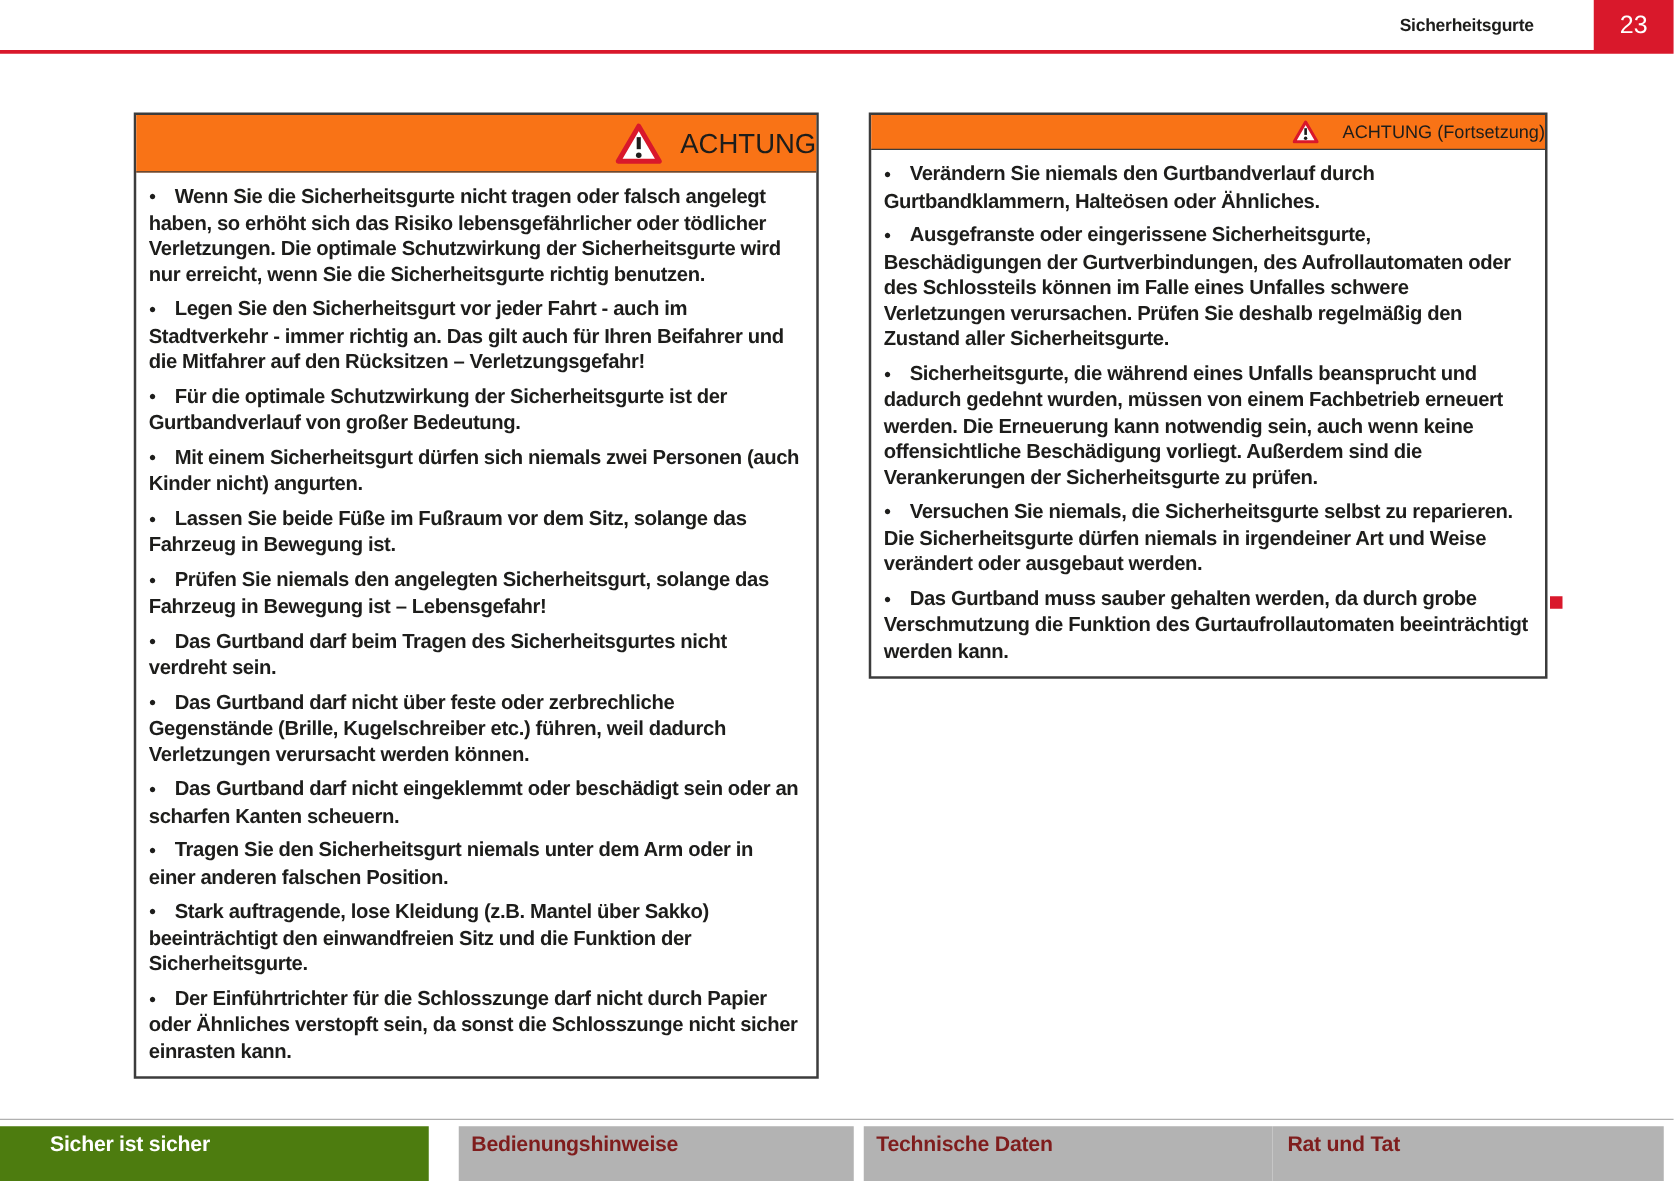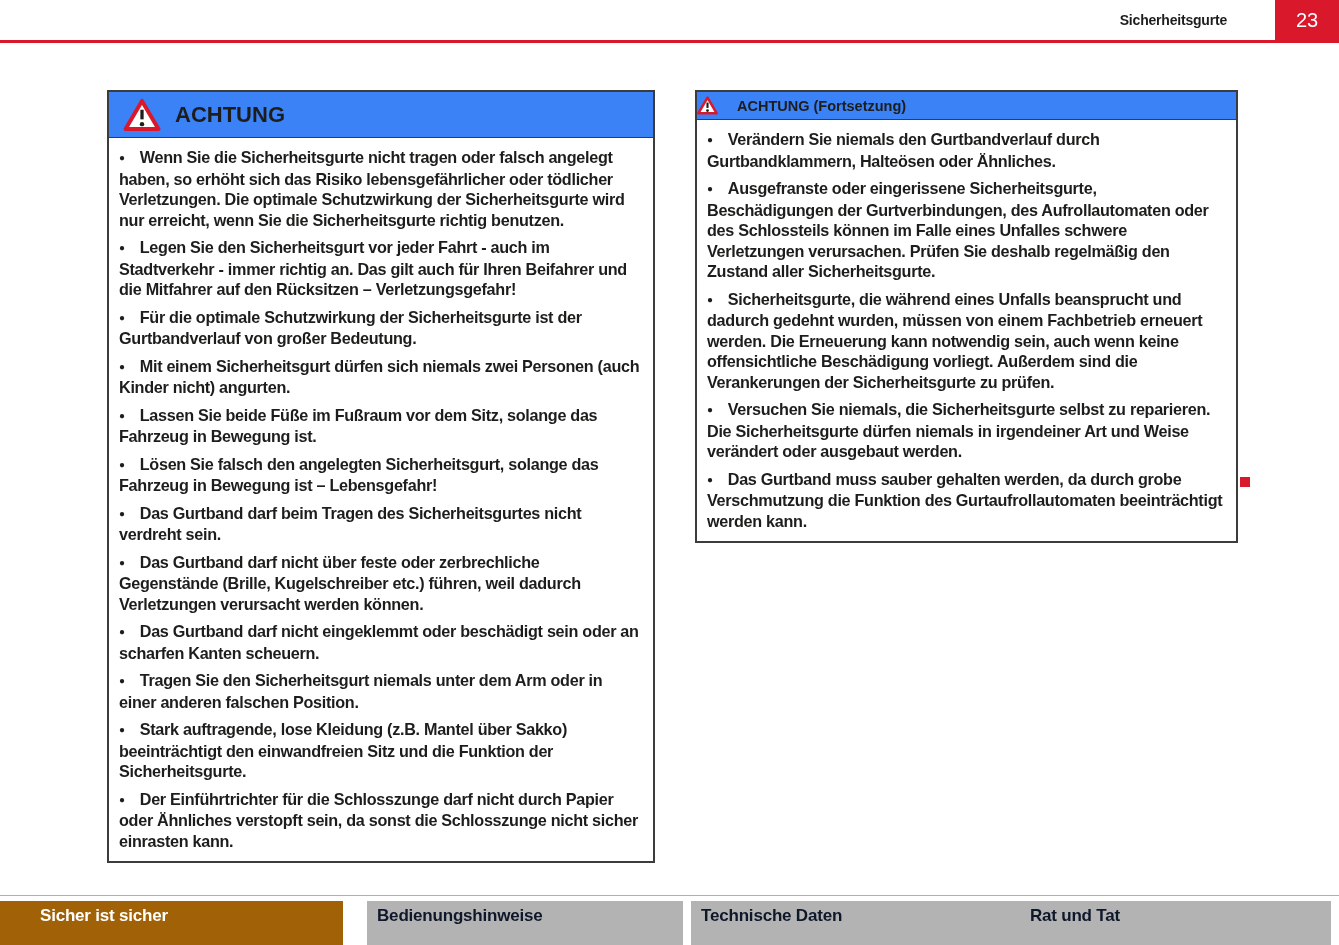--- a/index.html
+++ b/index.html
@@ -23,8 +23,8 @@
   .warnbox.left{left:107px;top:90px;width:548px;min-height:700px;}
   .warnbox.right{left:695px;top:90px;width:543px;min-height:407px;}
   .warnhead{
-    background:#3b82f6;border-bottom:1.5px solid #3c3c3c;display:flex;align-items:center;
-    color:#1d1d1b;font-weight:bold;box-sizing:border-box;
+    background:#f97316;border-bottom:1.5px solid #3c3c3c;display:flex;align-items:center;
+    color:#1d1d1b;font-weight:normal;box-sizing:border-box;justify-content:flex-end;
   }
   .warnbox.left  .warnhead{height:46px;padding-left:14px;font-size:22px;gap:14px;}
   .warnbox.right .warnhead{height:28px;padding-left:0;font-size:14.5px;gap:19px;}

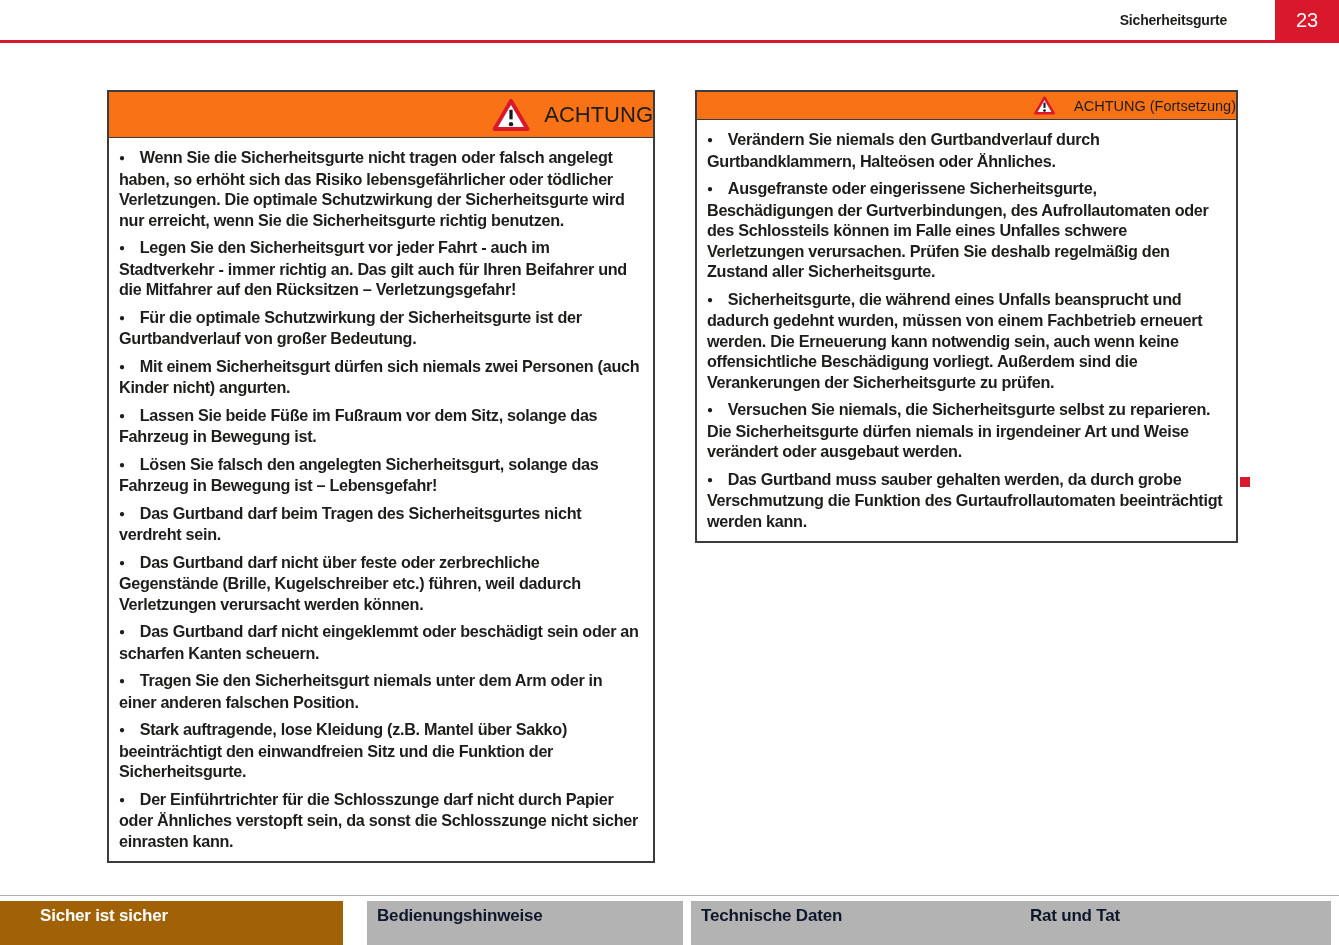--- a/index.html
+++ b/index.html
@@ -74,7 +74,7 @@
     <p><span class="dot">●</span><span>Für die optimale Schutzwirkung der Sicherheitsgurte ist der Gurtbandverlauf von großer Bedeutung.</span></p>
     <p><span class="dot">●</span><span>Mit einem Sicherheitsgurt dürfen sich niemals zwei Personen (auch Kinder nicht) angurten.</span></p>
     <p><span class="dot">●</span><span>Lassen Sie beide Füße im Fußraum vor dem Sitz, solange das Fahrzeug in Bewegung ist.</span></p>
-    <p><span class="dot">●</span><span>Lösen Sie falsch den angelegten Sicherheitsgurt, solange das Fahrzeug in Bewegung ist – Lebensgefahr!</span></p>
+    <p><span class="dot">●</span><span>Prüfen Sie niemals den angelegten Sicherheitsgurt, solange das Fahrzeug in Bewegung ist – Lebensgefahr!</span></p>
     <p><span class="dot">●</span><span>Das Gurtband darf beim Tragen des Sicherheitsgurtes nicht verdreht sein.</span></p>
     <p><span class="dot">●</span><span>Das Gurtband darf nicht über feste oder zerbrechliche Gegenstände (Brille, Kugelschreiber etc.) führen, weil dadurch Verletzungen verursacht werden können.</span></p>
     <p><span class="dot">●</span><span>Das Gurtband darf nicht eingeklemmt oder beschädigt sein oder an scharfen Kanten scheuern.</span></p>

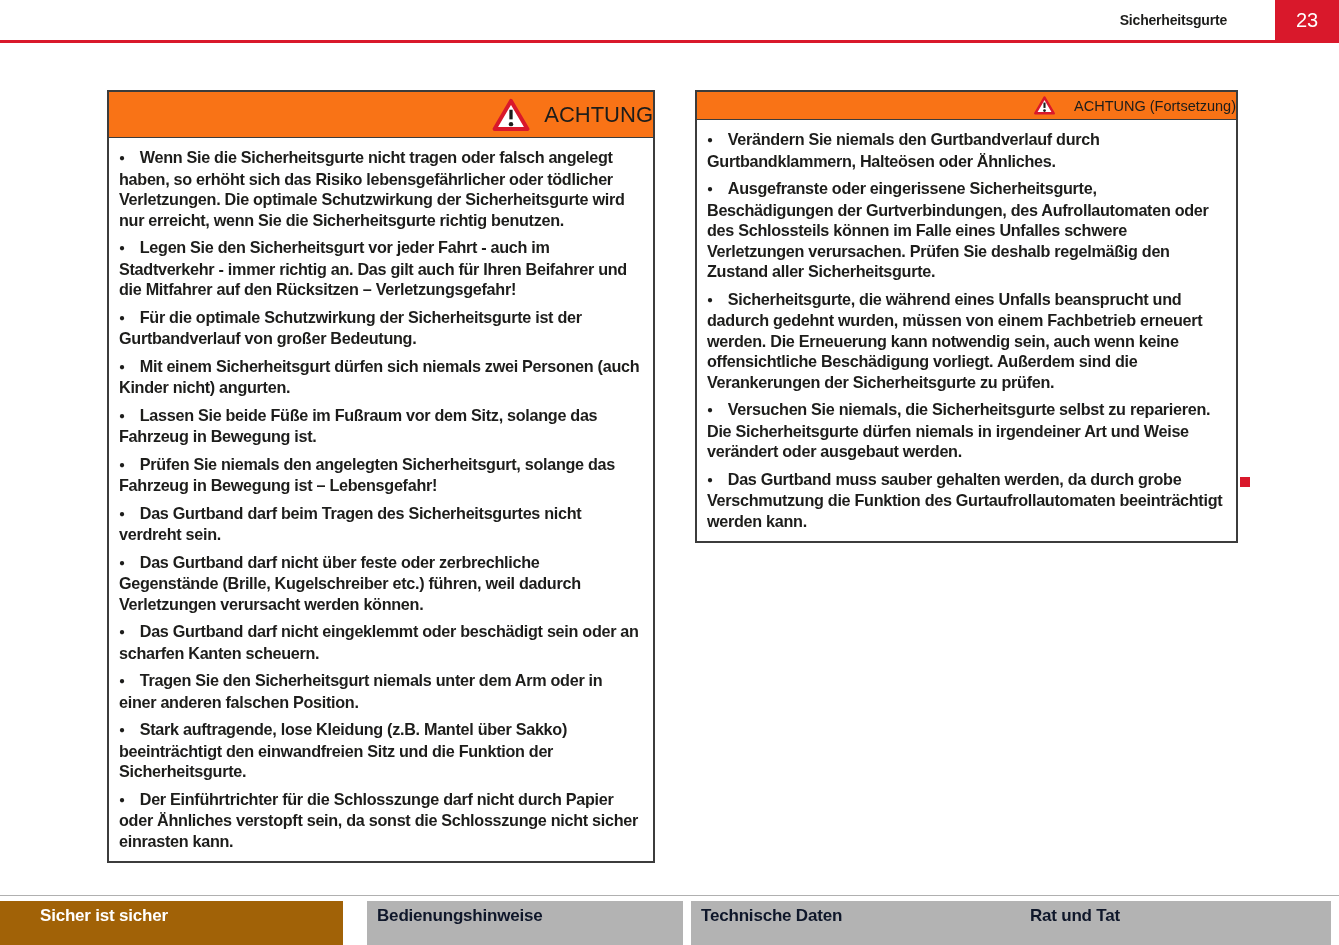--- a/index.html
+++ b/index.html
@@ -45,7 +45,7 @@
     height:44px;box-sizing:border-box;padding-top:5px;font-size:17px;font-weight:bold;
     color:#0f172a;background:#b3b3b3;letter-spacing:-0.2px;
   }
-  .ftab.t0{width:347px;background:#a16207;color:#ffffff;padding-left:40px;margin-right:24px;}
+  .ftab.t0{width:347px;background:#4d7c0f;color:#ffffff;padding-left:40px;margin-right:24px;}
   .ftab.t1{width:320px;padding-left:10px;margin-right:8px;}
   .ftab.t2{width:317px;padding-left:12px;margin-right:8px;}
   .ftab.t3{width:331px;padding-left:10px;}

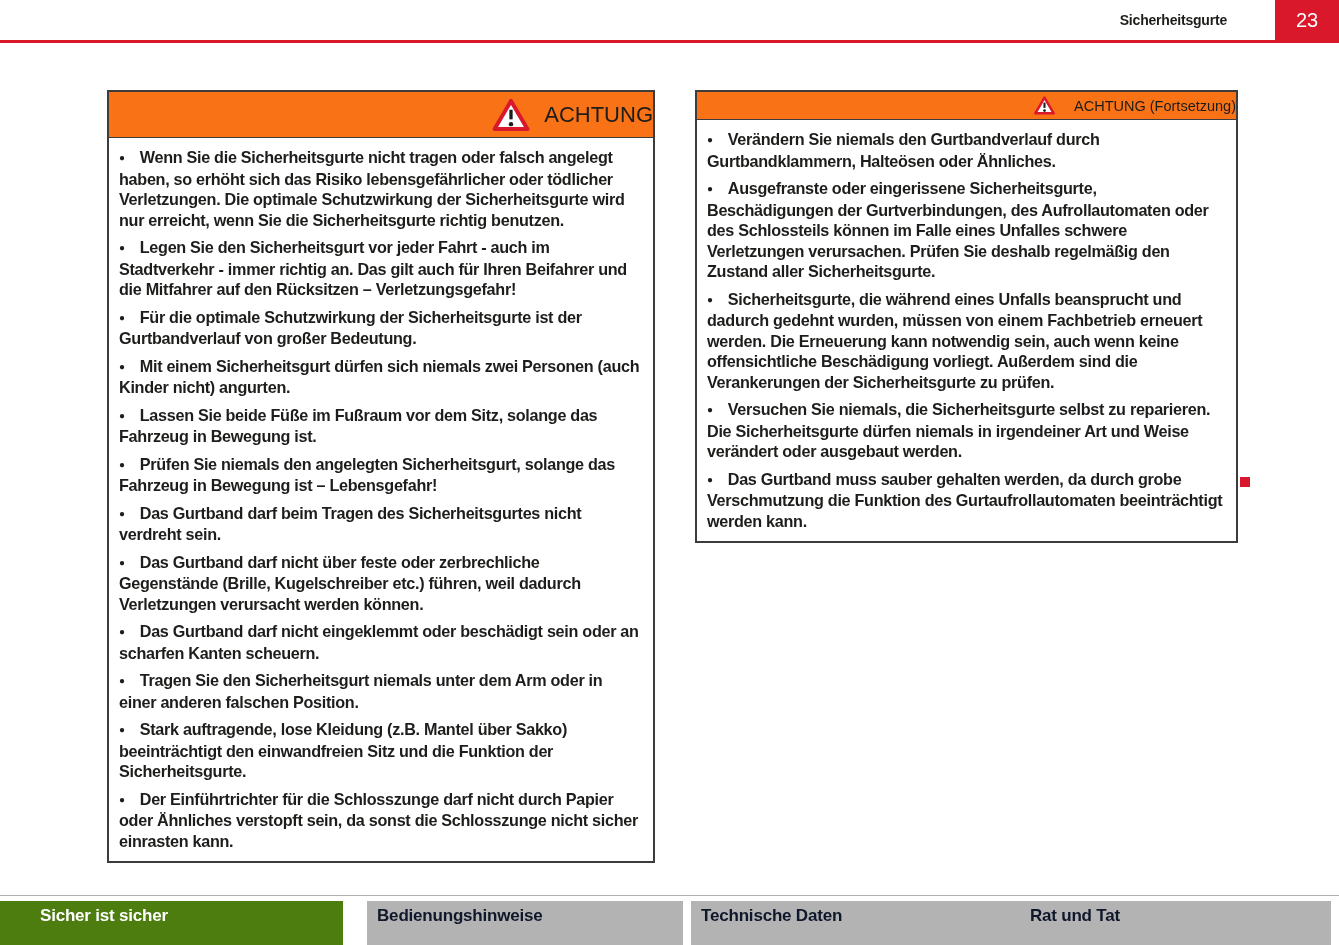--- a/index.html
+++ b/index.html
@@ -43,7 +43,7 @@
   .footer{position:absolute;left:0;top:901px;width:1339px;height:44px;display:flex;}
   .ftab{
     height:44px;box-sizing:border-box;padding-top:5px;font-size:17px;font-weight:bold;
-    color:#0f172a;background:#b3b3b3;letter-spacing:-0.2px;
+    color:#7f1d1d;background:#b3b3b3;letter-spacing:-0.2px;
   }
   .ftab.t0{width:347px;background:#4d7c0f;color:#ffffff;padding-left:40px;margin-right:24px;}
   .ftab.t1{width:320px;padding-left:10px;margin-right:8px;}

